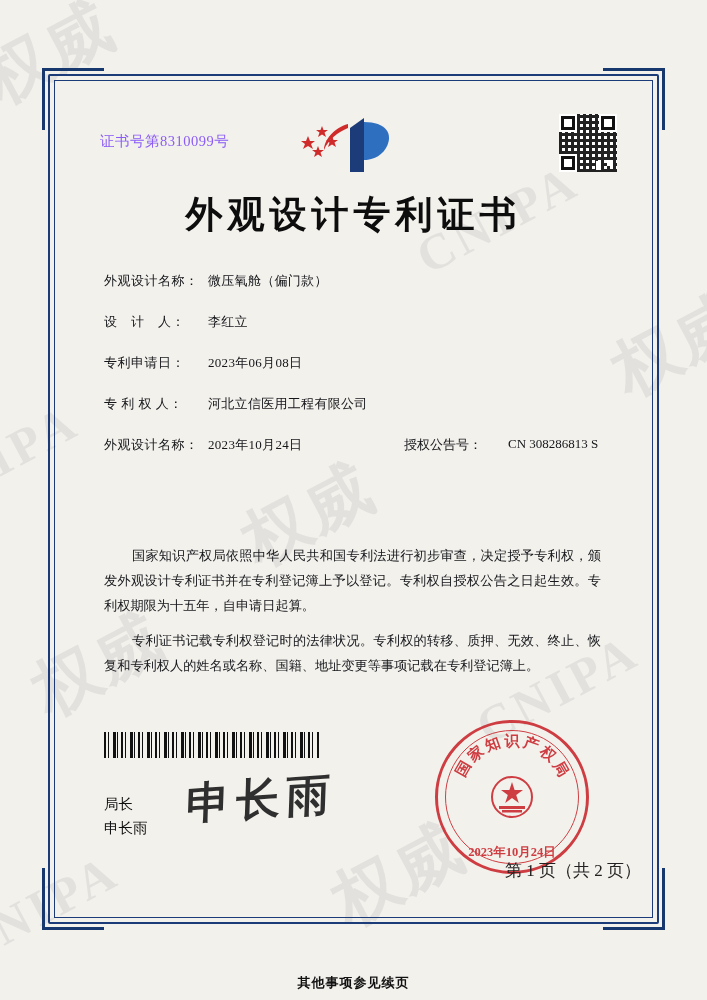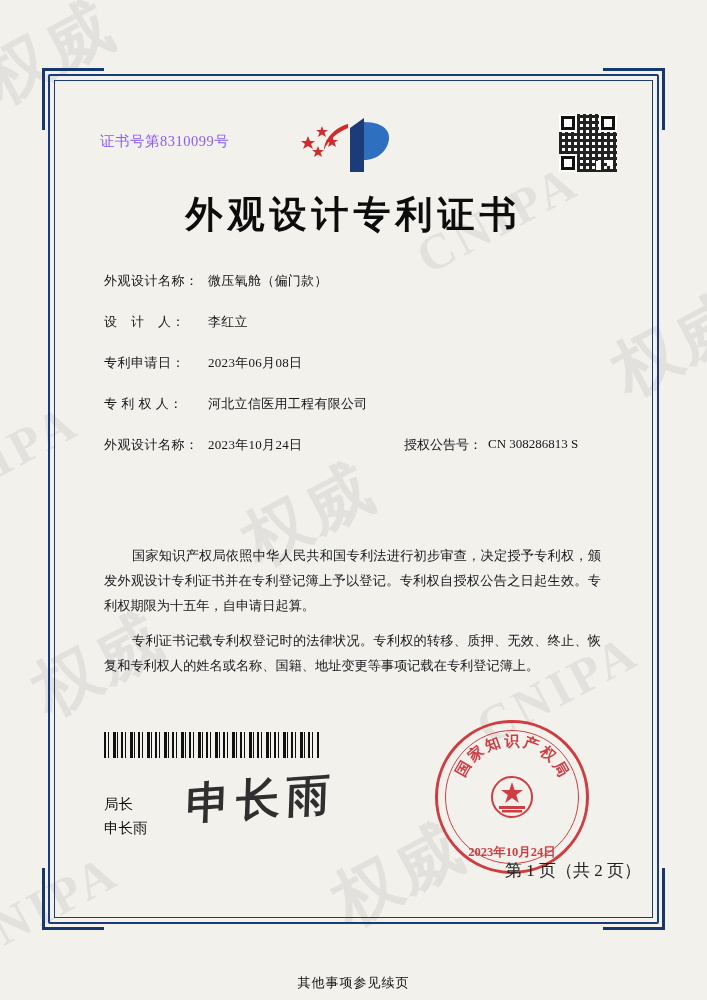--- a/index.html
+++ b/index.html
@@ -139,7 +139,7 @@
     position:absolute;left:300px;
   }
   .field.row2 .val2{
-    position:absolute;left:384px;font-family:Liberation Serif, serif;
+    position:absolute;left:404px;font-family:Liberation Serif, serif;
   }
 
   

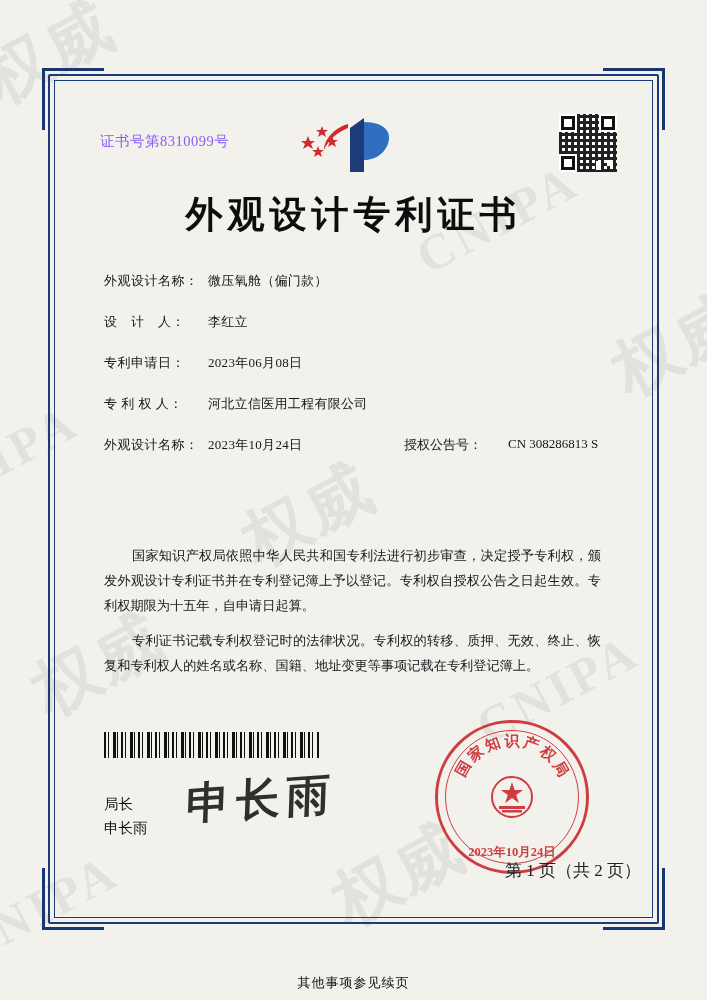--- a/index.html
+++ b/index.html
@@ -226,6 +226,7 @@
     text-align:center;font-size:13px;color:#111;
     letter-spacing:1px;
     z-index:3;
+    font-weight:bold;
   }
 </style>
 </head>

